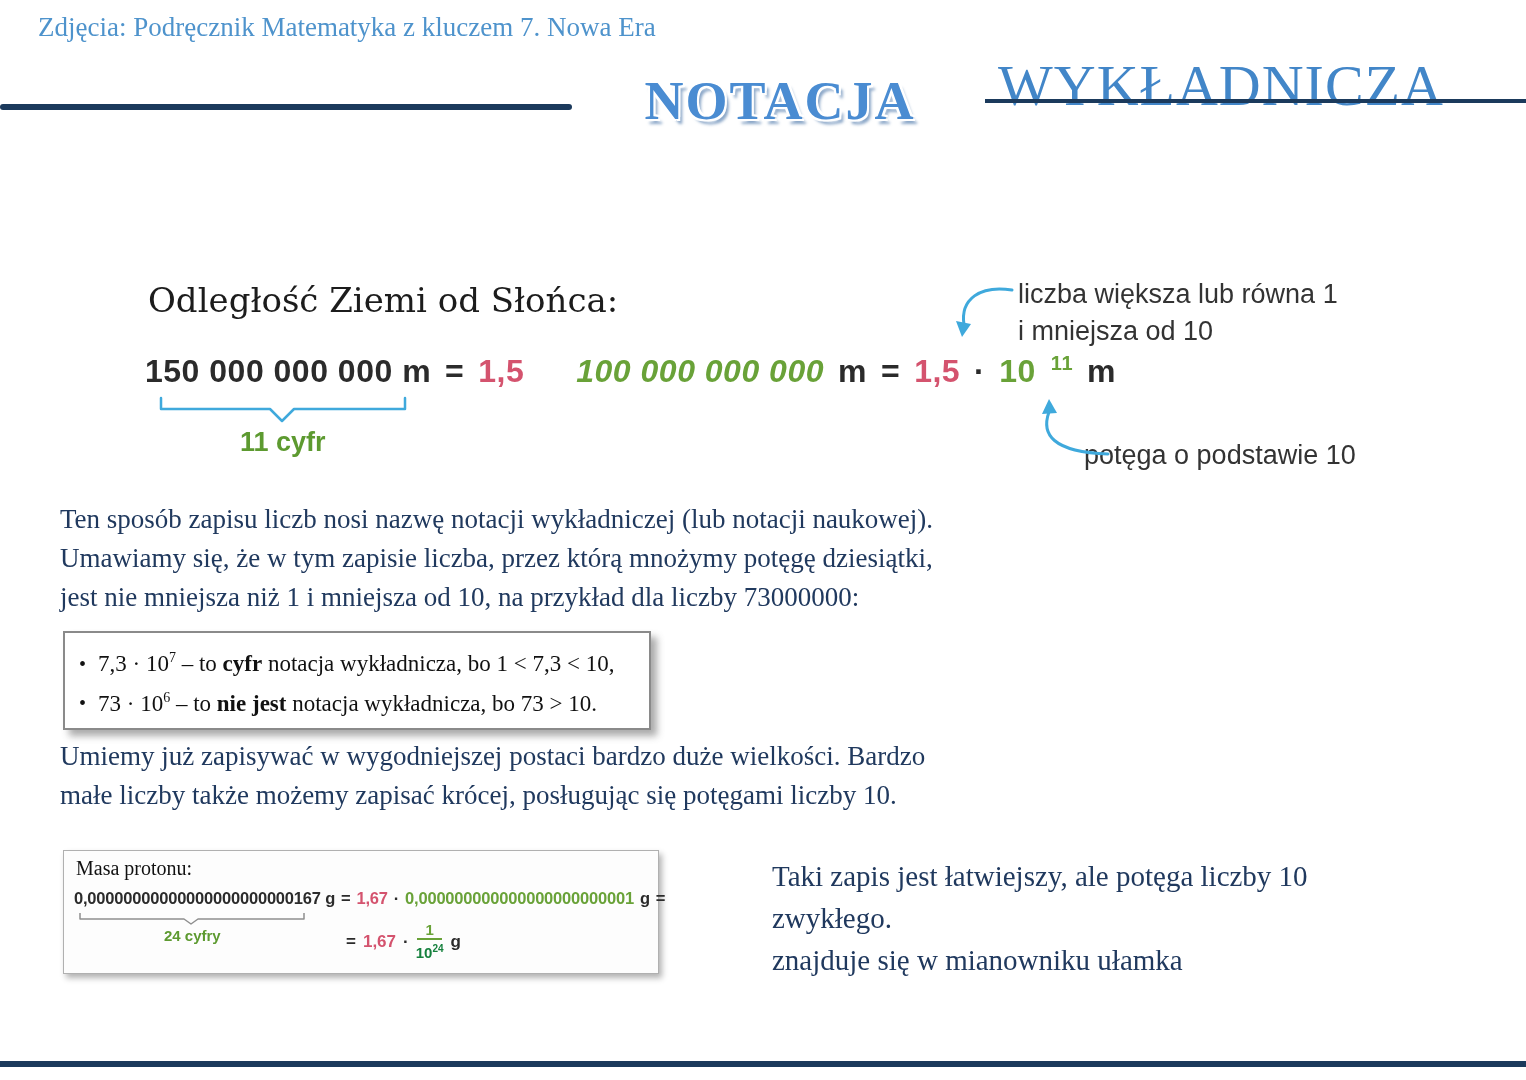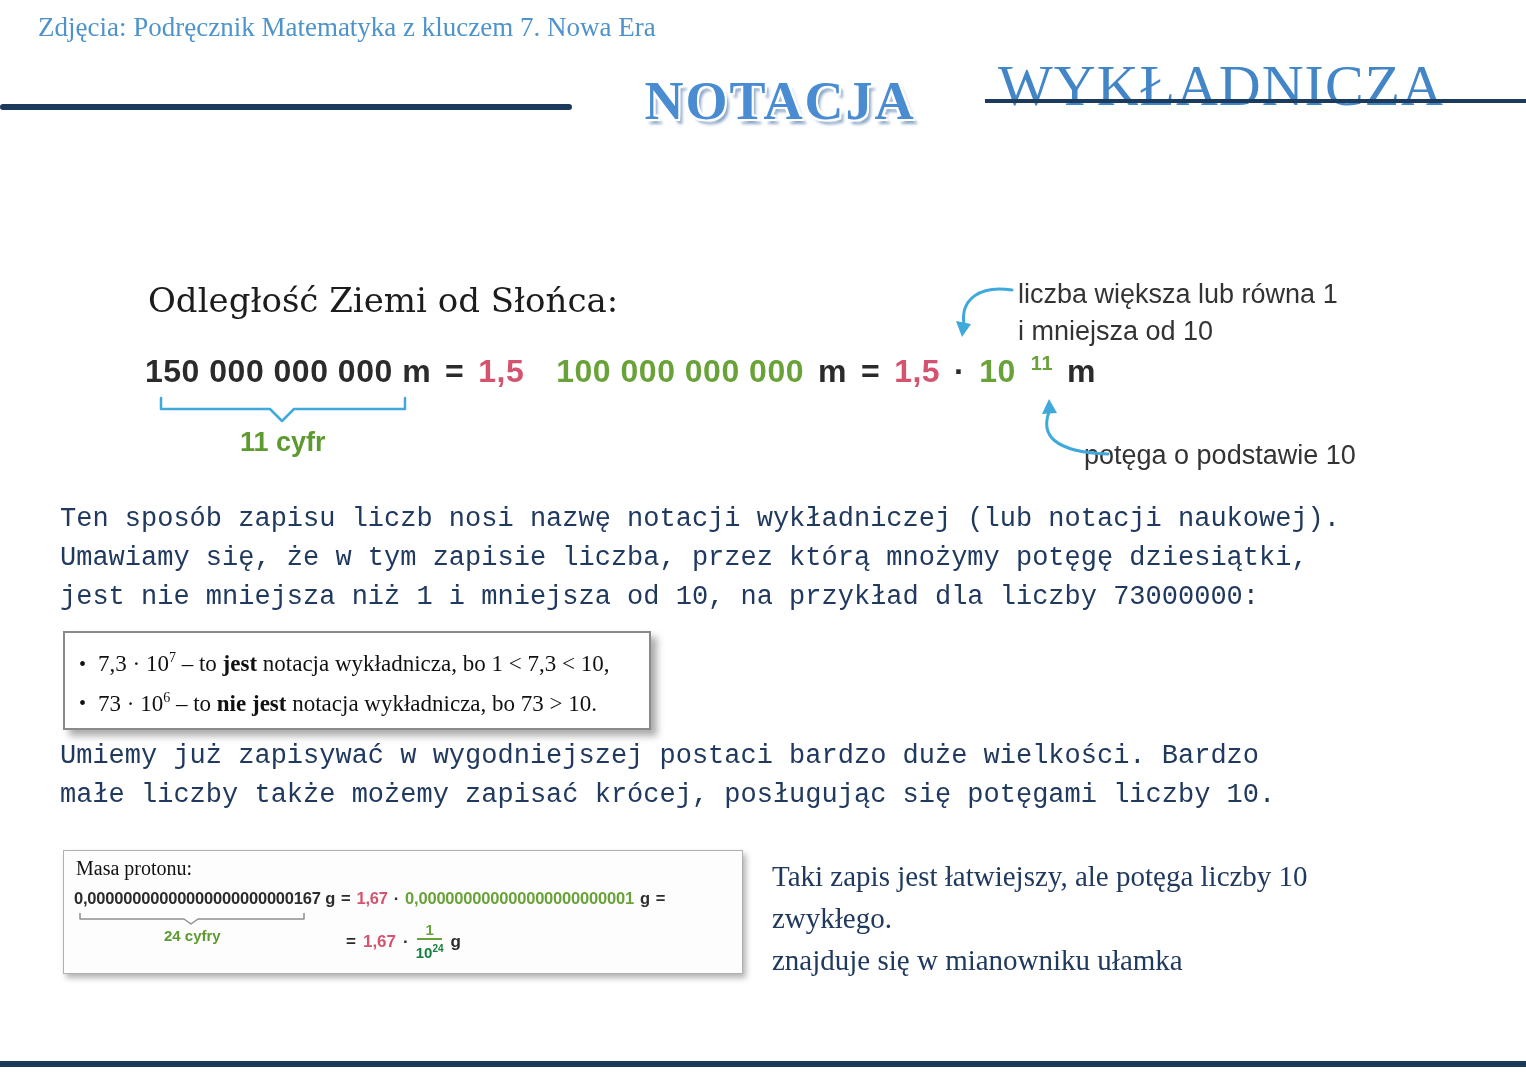--- a/index.html
+++ b/index.html
@@ -39,7 +39,7 @@
   .dark { color:#2b2b2b; }
   .red { color:#d4536e; }
   .green { color:#69a238; }
-  .gapL { margin-left:18px; }
+  .gapL { margin-left:38px;font-style:italic; }
   .expr sup { font-size:20px; vertical-align:super; margin-left:15px; }
   .digits-label { left:240px; top:427px; font-family:"Liberation Sans", sans-serif;
                   font-weight:bold; font-size:27px; color:#5d9a30; }

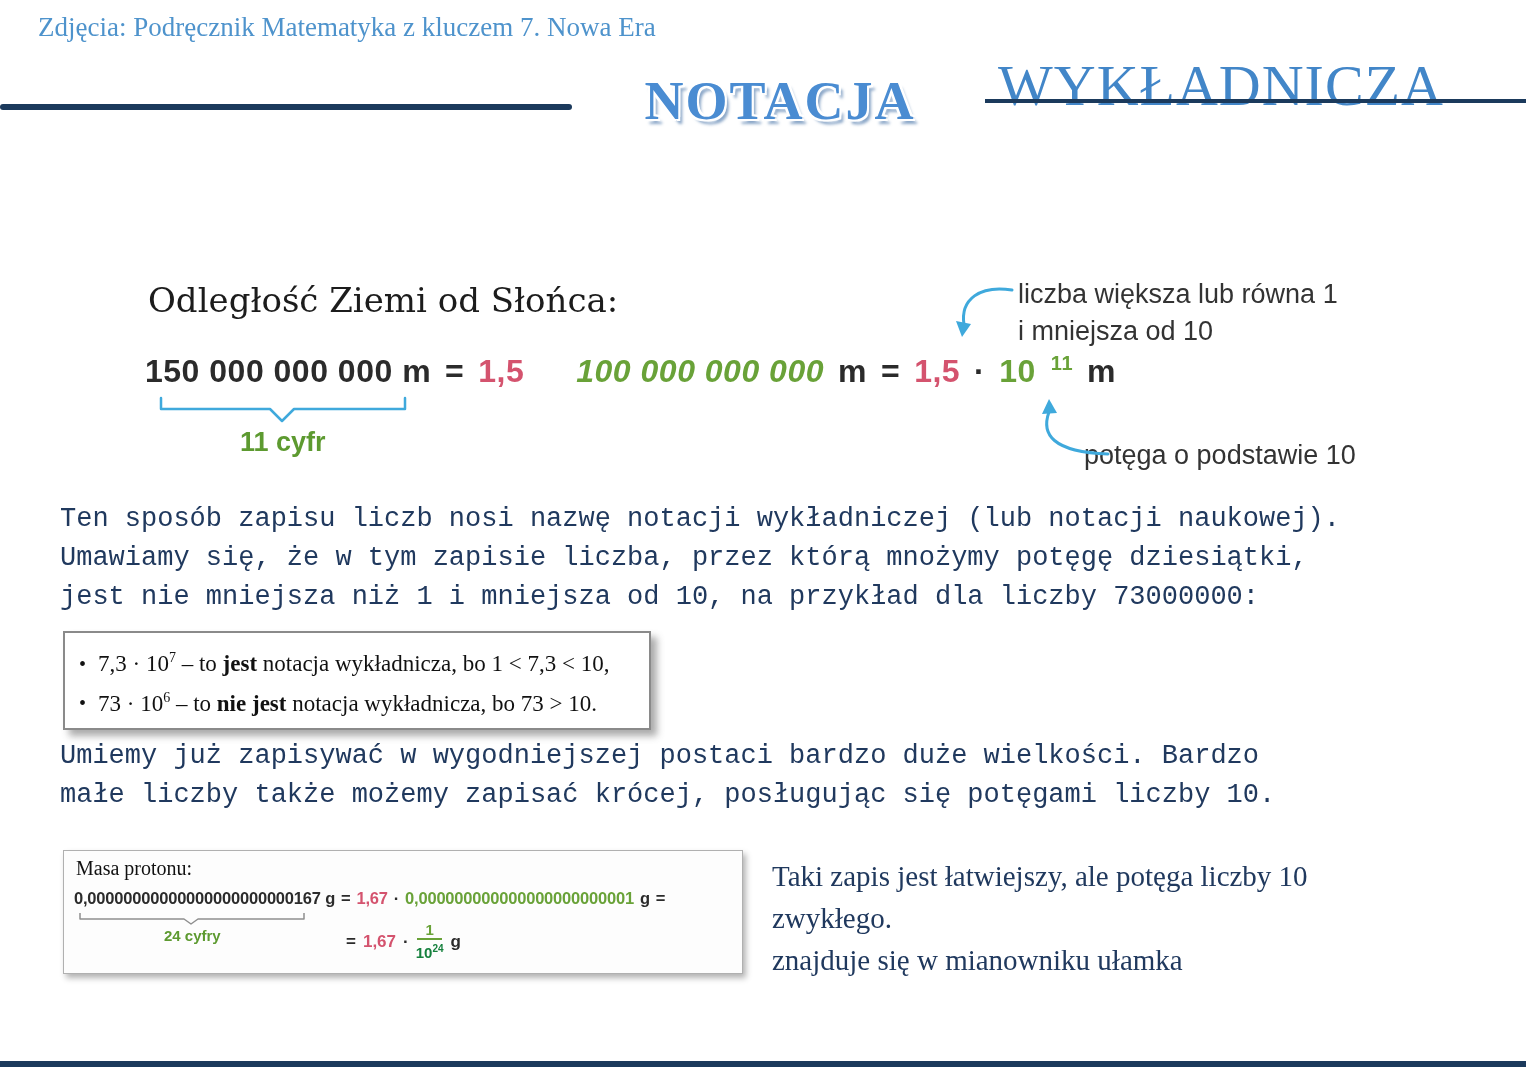--- a/index.html
+++ b/index.html
@@ -27,7 +27,7 @@
 
   
   .body-par { font-size:27px; line-height:41px; color:#20395e; }
-  .body-par2 { font-size:27px; line-height:39px; color:#20395e;font-family:Liberation Mono, monospace; }
+  .body-par2 { font-size:27px; line-height:39px; color:#20395e; }
 
   
   .fig-heading { left:148px; top:280px; font-size:34px; color:#1c1c1c; font-family:"DejaVu Serif", serif; }

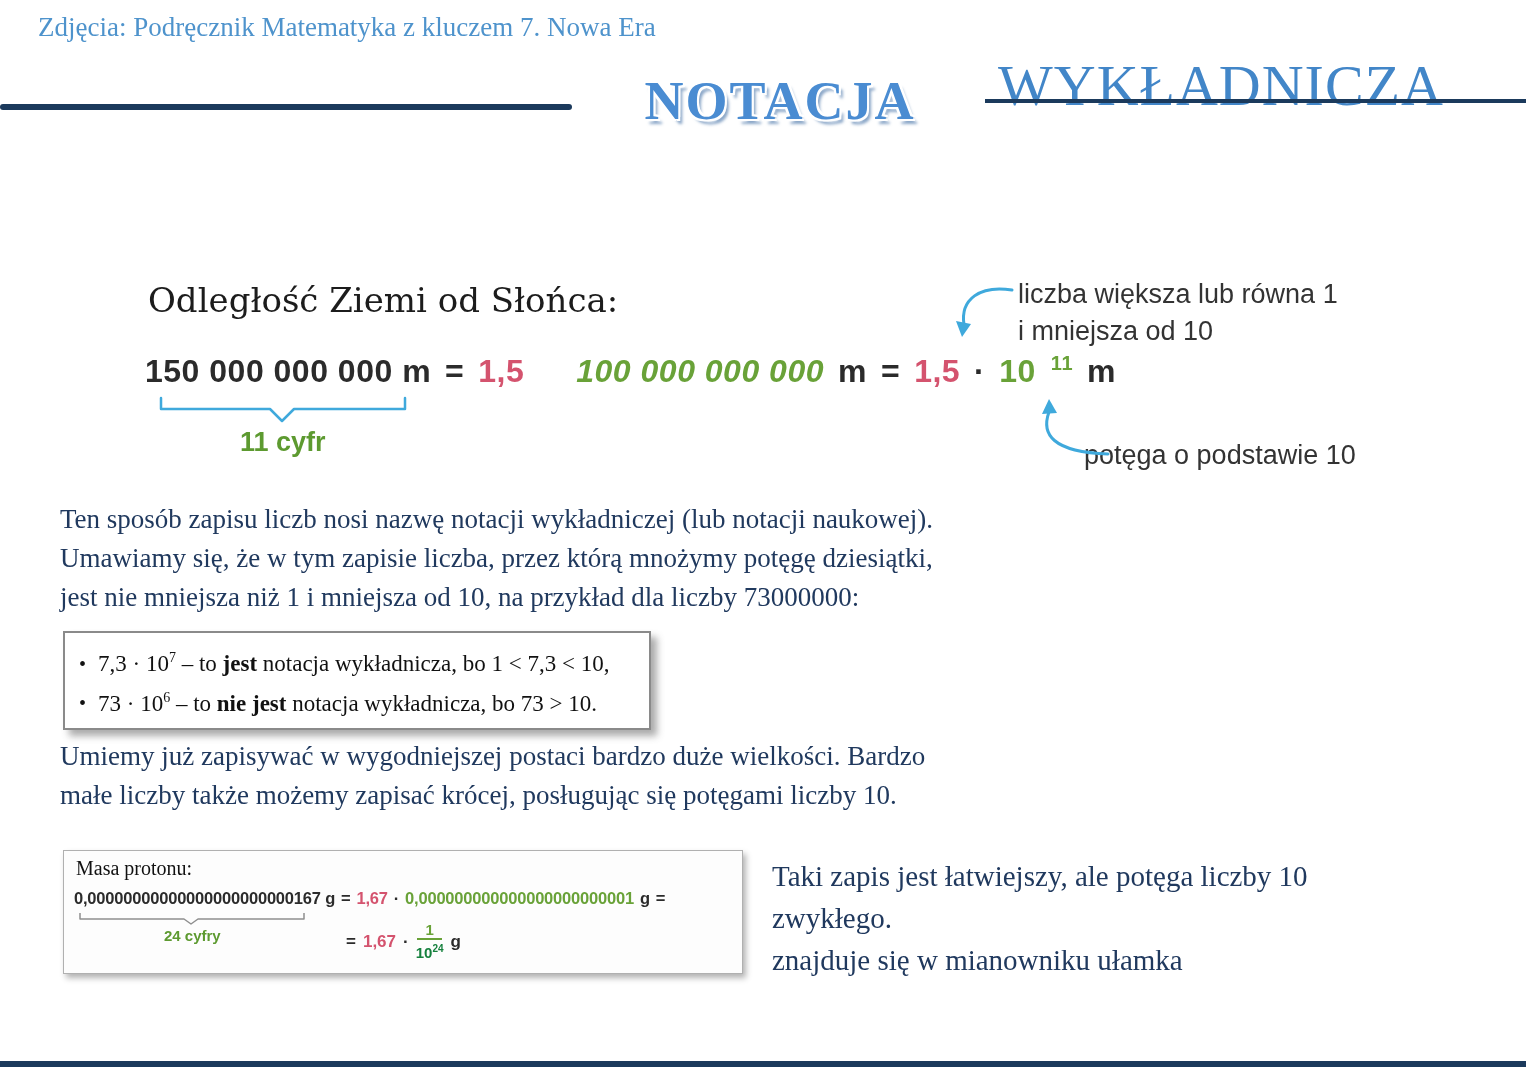--- a/index.html
+++ b/index.html
@@ -141,7 +141,7 @@
   <div class="abs example-box">
     <div class="row">
       <span class="bullet">•</span>
-      <span><span>7,3 · 10</span><sup>7</sup><span> – to </span><b>jest</b><span> notacja wykładnicza, bo 1 &lt; 7,3 &lt; 10,</span></span>
+      <span><span>7,3 · 10</span><sup>7</sup><span> – to </span><b>cyfr</b><span> notacja wykładnicza, bo 1 &lt; 7,3 &lt; 10,</span></span>
     </div>
     <div class="row">
       <span class="bullet">•</span>

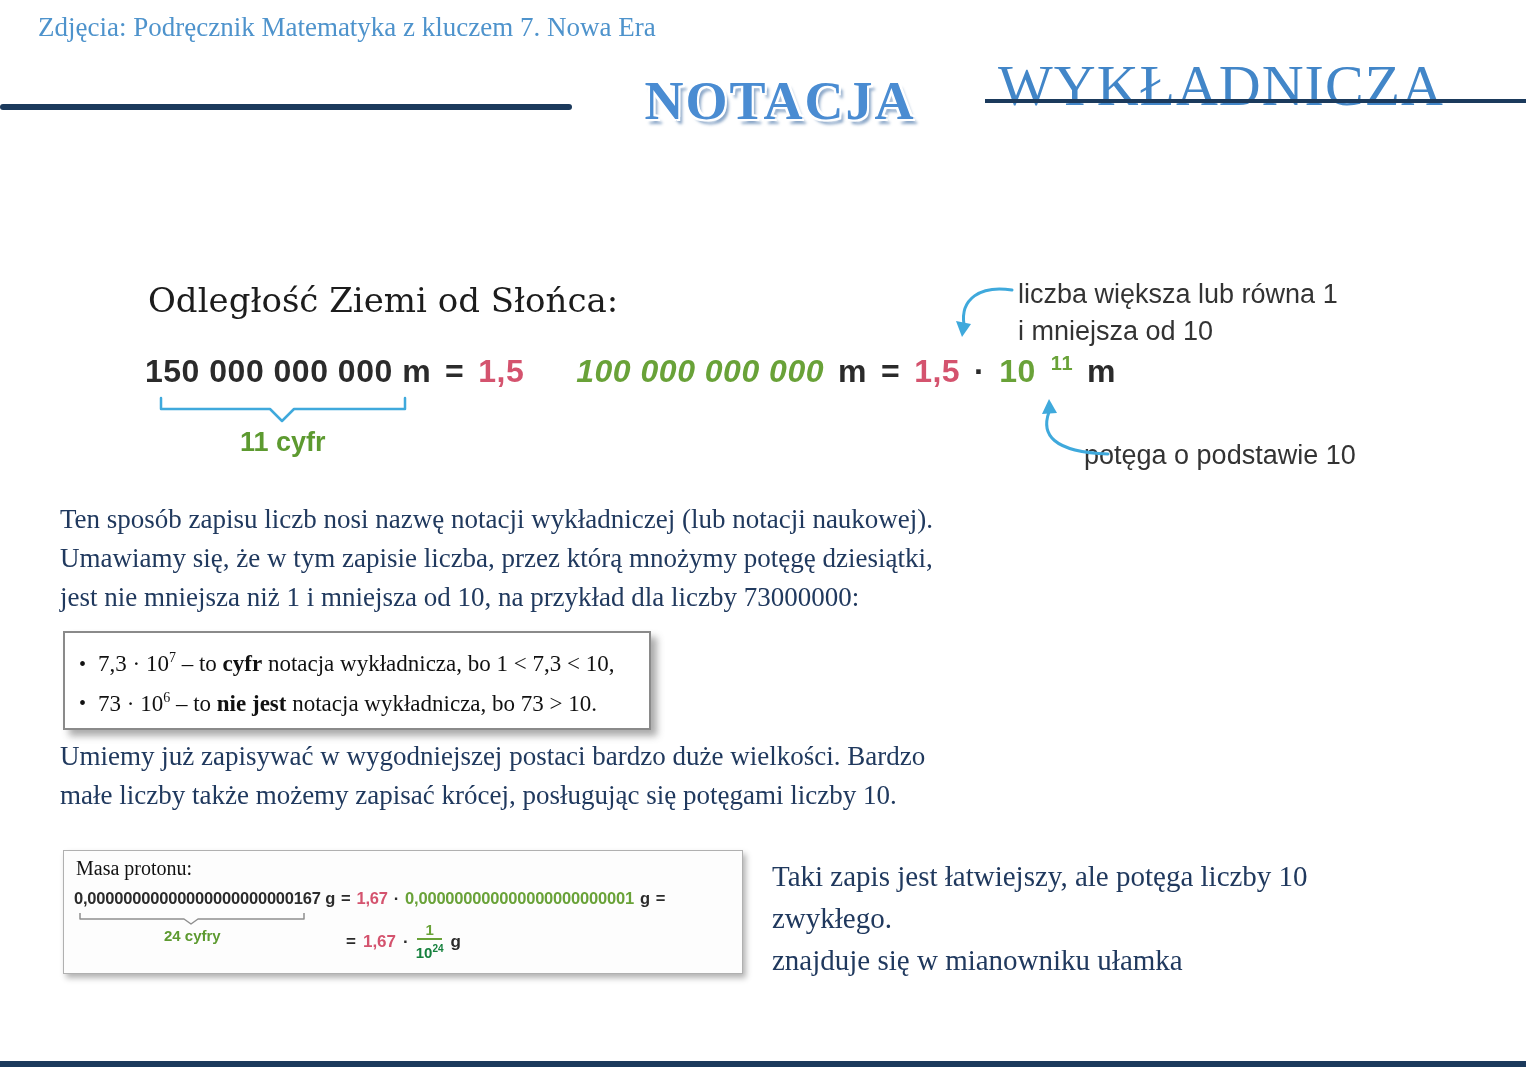--- a/index.html
+++ b/index.html
@@ -60,7 +60,7 @@
 
   
   .proton-box {
-    left:63px; top:850px; width:680px; height:124px; background:#fdfdfd;
+    left:63px; top:850px; width:596px; height:124px; background:#fdfdfd;
     border:1px solid #b0b0b0; box-shadow:3px 4px 6px rgba(0,0,0,0.3);
   }
   .proton-heading { left:12px; top:6px; font-size:20px; color:#111; font-family:"Liberation Serif", serif; }

